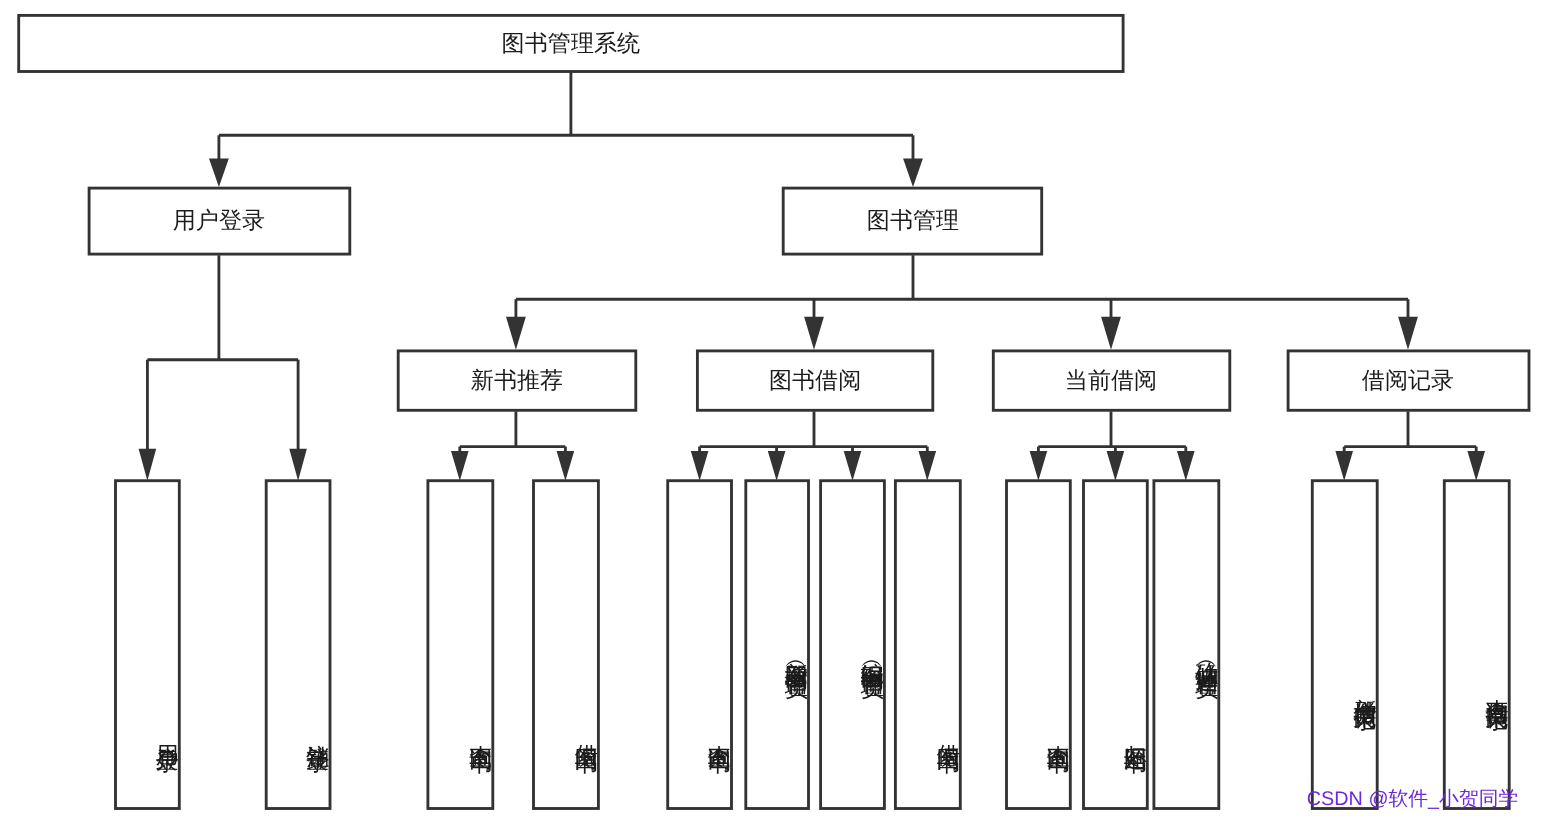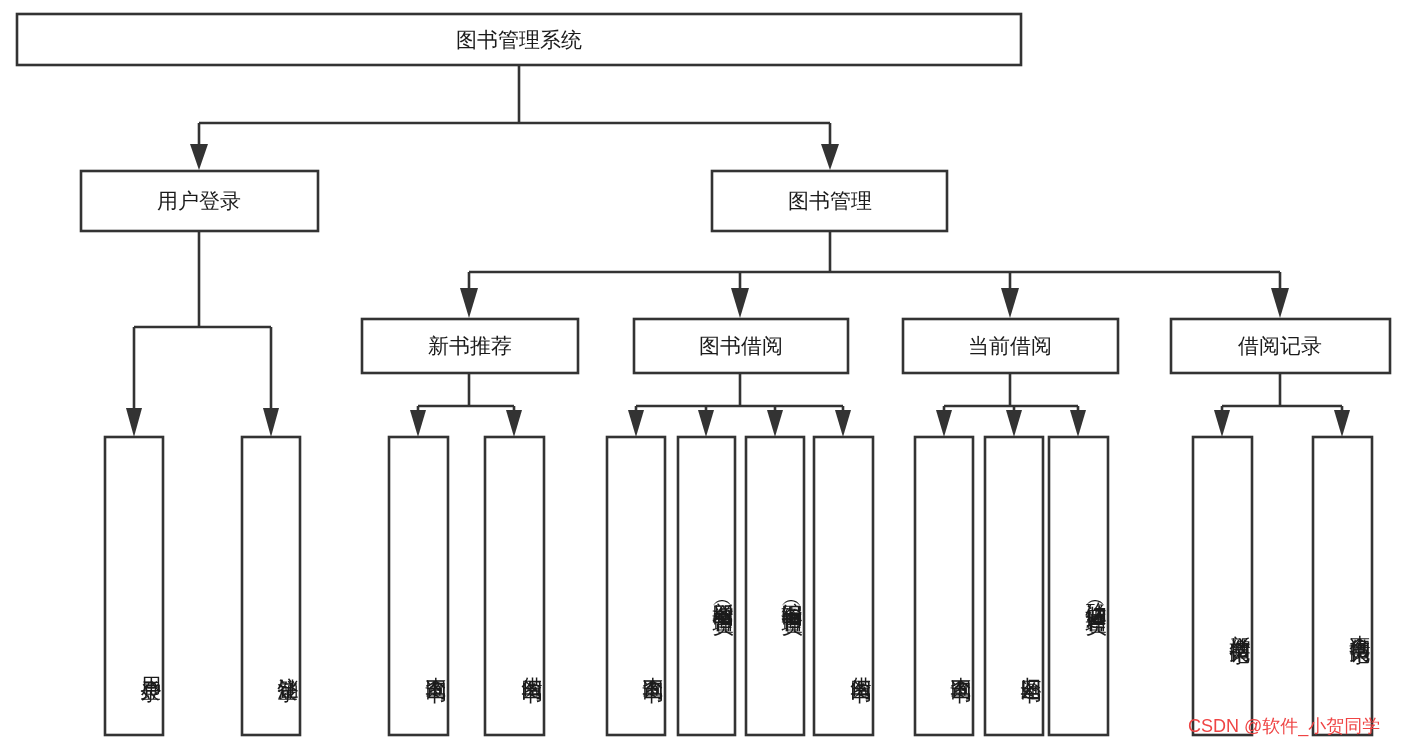--- a/index.html
+++ b/index.html
@@ -75,7 +75,7 @@
     position: absolute;
     font-family: "Liberation Sans", "DejaVu Sans", sans-serif;
     font-size: 18px;
-    color: #ef4444;
+    color: #6d28d9;
     white-space: nowrap;
     left: 1188px;
     top: 714px;

